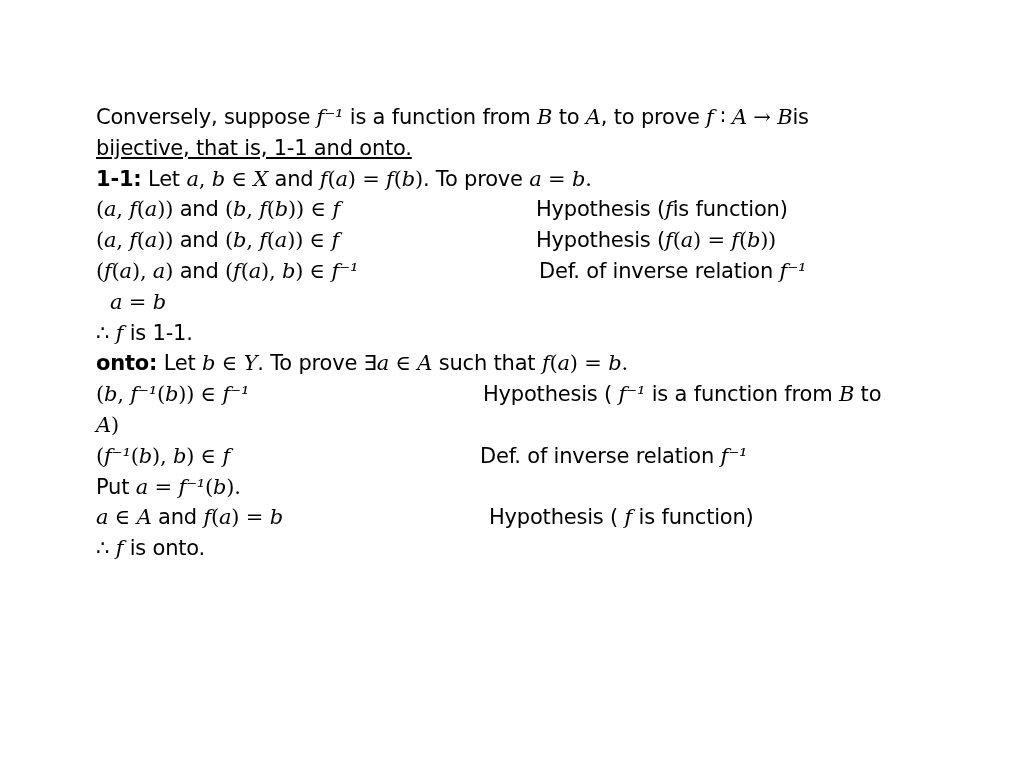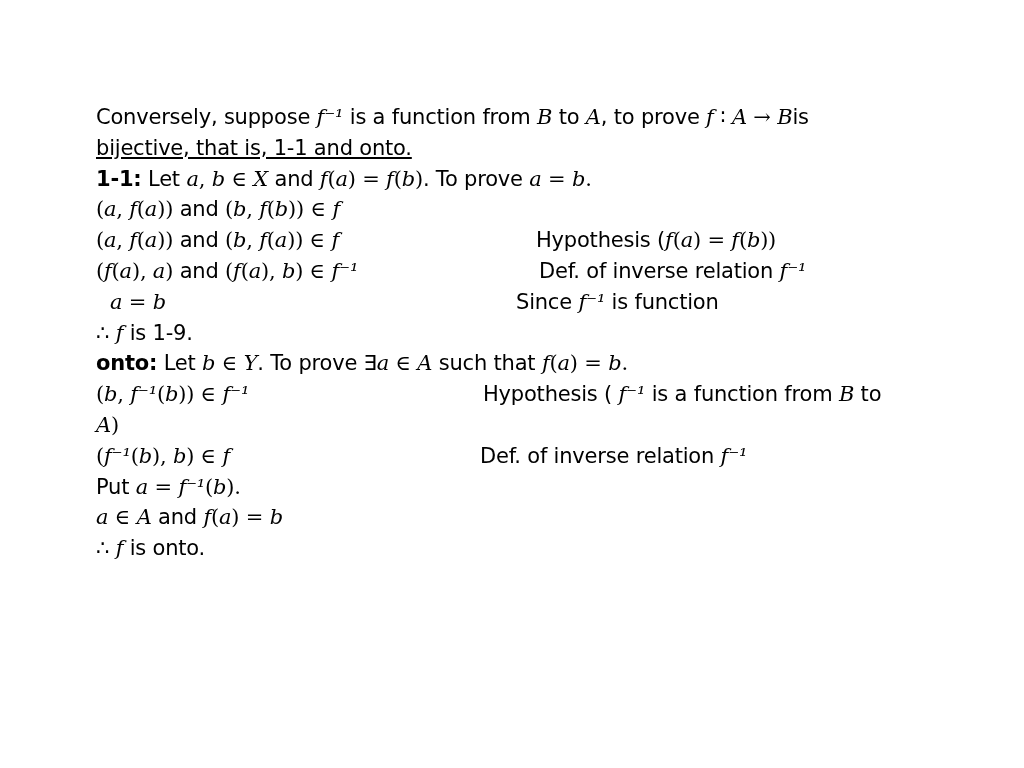--- a/index.html
+++ b/index.html
@@ -24,6 +24,7 @@
     <div class="line" style="left: 96px; top: 133.8px; text-decoration: underline;"><span>bijective, that is, 1-1 and onto.</span></div>
     <div class="line" style="left: 96px; top: 164.6px;"><span class="b">1-1:</span><span> Let </span><span class="m">a</span><span class="mu">, </span><span class="m">b</span><span class="mu"> ∈ </span><span class="m">X</span><span> and </span><span class="m">f</span><span class="mu">(</span><span class="m">a</span><span class="mu">) = </span><span class="m">f</span><span class="mu">(</span><span class="m">b</span><span class="mu">)</span><span>. To prove </span><span class="m">a</span><span class="mu"> = </span><span class="m">b</span><span class="mu">.</span></div>
     <div class="line" style="left: 96px; top: 195.4px;"><span class="mu">(</span><span class="m">a</span><span class="mu">, </span><span class="m">f</span><span class="mu">(</span><span class="m">a</span><span class="mu">))</span><span> and </span><span class="mu">(</span><span class="m">b</span><span class="mu">, </span><span class="m">f</span><span class="mu">(</span><span class="m">b</span><span class="mu">)) ∈ </span><span class="m">f</span></div>
+    <div class="line" style="left: 536px; top: 195.4px;"><span>Hypothesis (</span><span class="m">f</span><span>is function)</span></div>
     <div class="line" style="left: 96px; top: 226.2px;"><span class="mu">(</span><span class="m">a</span><span class="mu">, </span><span class="m">f</span><span class="mu">(</span><span class="m">a</span><span class="mu">))</span><span> and </span><span class="mu">(</span><span class="m">b</span><span class="mu">, </span><span class="m">f</span><span class="mu">(</span><span class="m">a</span><span class="mu">)) ∈ </span><span class="m">f</span></div>
     <div class="line" style="left: 536px; top: 226.2px;"><span>Hypothesis (</span><span class="m">f</span><span class="mu">(</span><span class="m">a</span><span class="mu">) = </span><span class="m">f</span><span class="mu">(</span><span class="m">b</span><span class="mu">))</span></div>
     <div class="line" style="left: 96px; top: 257px;"><span class="mu">(</span><span class="m">f</span><span class="mu">(</span><span class="m">a</span><span class="mu">), </span><span class="m">a</span><span class="mu">)</span><span> and </span><span class="mu">(</span><span class="m">f</span><span class="mu">(</span><span class="m">a</span><span class="mu">), </span><span class="m">b</span><span class="mu">) ∈ </span><span class="m">f⁻¹</span></div>

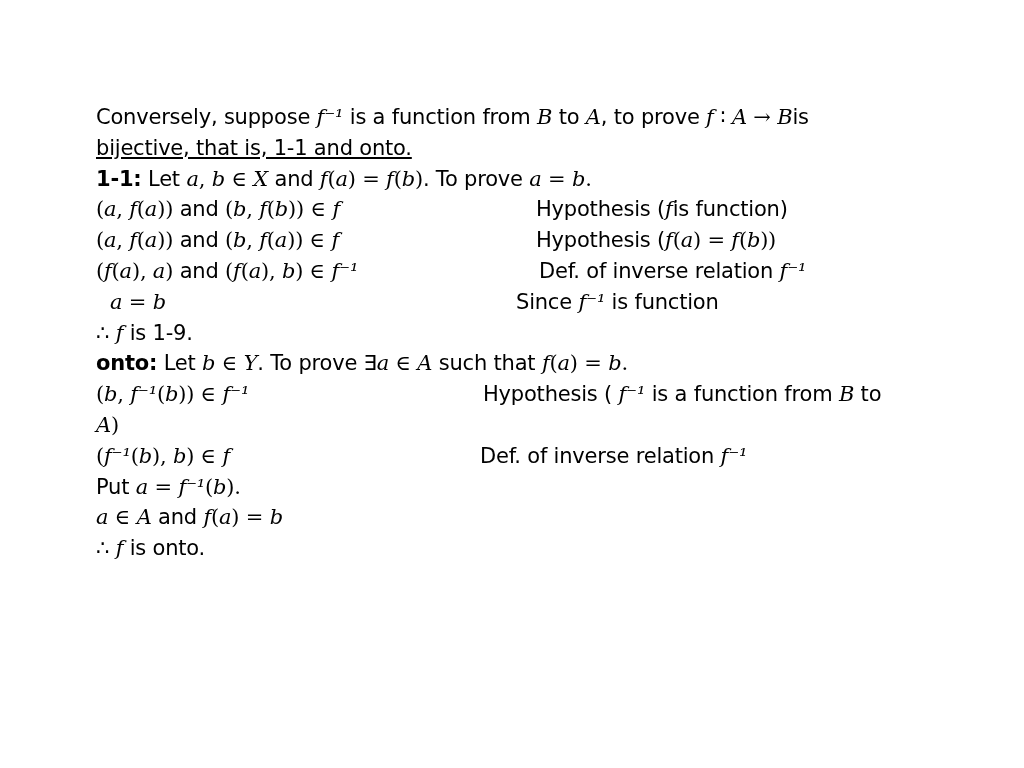--- a/index.html
+++ b/index.html
@@ -30,7 +30,6 @@
     <div class="line" style="left: 96px; top: 257px;"><span class="mu">(</span><span class="m">f</span><span class="mu">(</span><span class="m">a</span><span class="mu">), </span><span class="m">a</span><span class="mu">)</span><span> and </span><span class="mu">(</span><span class="m">f</span><span class="mu">(</span><span class="m">a</span><span class="mu">), </span><span class="m">b</span><span class="mu">) ∈ </span><span class="m">f⁻¹</span></div>
     <div class="line" style="left: 539px; top: 257px;"><span>Def. of  inverse relation </span><span class="m">f⁻¹</span></div>
     <div class="line" style="left: 96px; top: 287.8px; margin-left: 14px;"><span class="m">a</span><span class="mu"> = </span><span class="m">b</span></div>
-    <div class="line" style="left: 516px; top: 287.8px;"><span>Since </span><span class="m">f⁻¹</span><span> is function</span></div>
     <div class="line" style="left: 96px; top: 318.6px;"><span class="mu">∴ </span><span class="m">f</span><span> is 1-9.</span></div>
     <div class="line" style="left: 96px; top: 349.4px;"><span class="b">onto:</span><span> Let </span><span class="m">b</span><span class="mu"> ∈ </span><span class="m">Y</span><span>. To prove ∃</span><span class="m">a</span><span class="mu"> ∈ </span><span class="m">A</span><span> such that </span><span class="m">f</span><span class="mu">(</span><span class="m">a</span><span class="mu">) = </span><span class="m">b</span><span class="mu">.</span></div>
     <div class="line" style="left: 96px; top: 380.2px; text-align: center;"><span class="mu">(</span><span class="m">b</span><span class="mu">, </span><span class="m">f⁻¹</span><span class="mu">(</span><span class="m">b</span><span class="mu">)) ∈ </span><span class="m">f⁻¹</span></div>

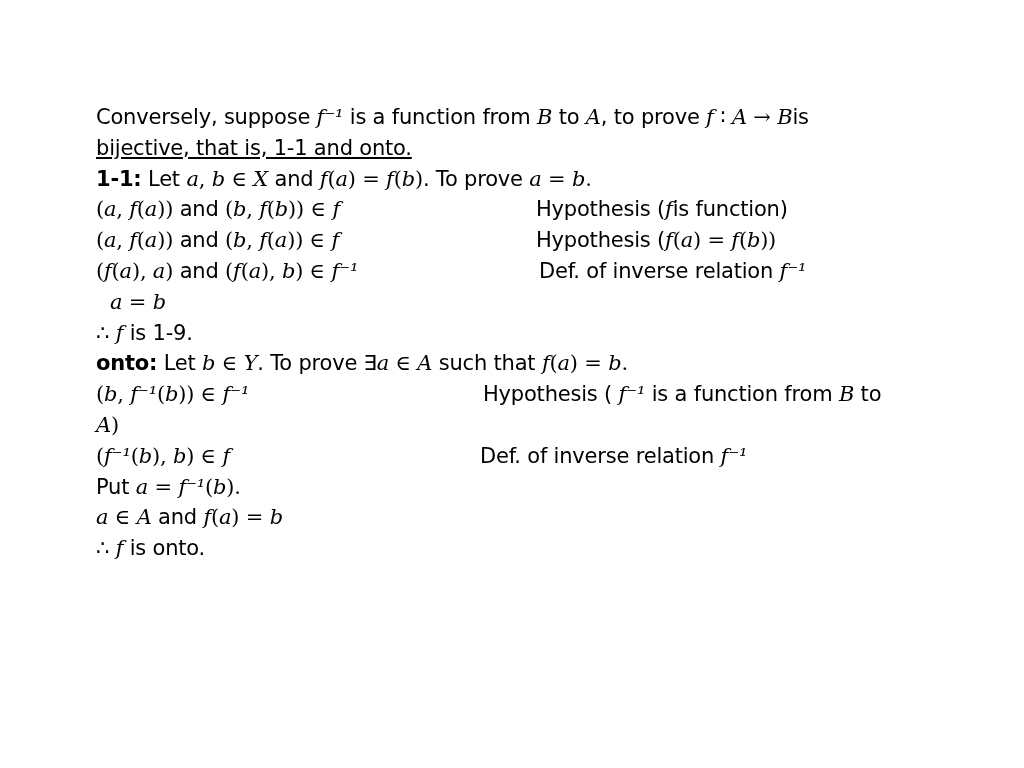--- a/index.html
+++ b/index.html
@@ -30,7 +30,7 @@
     <div class="line" style="left: 96px; top: 257px;"><span class="mu">(</span><span class="m">f</span><span class="mu">(</span><span class="m">a</span><span class="mu">), </span><span class="m">a</span><span class="mu">)</span><span> and </span><span class="mu">(</span><span class="m">f</span><span class="mu">(</span><span class="m">a</span><span class="mu">), </span><span class="m">b</span><span class="mu">) ∈ </span><span class="m">f⁻¹</span></div>
     <div class="line" style="left: 539px; top: 257px;"><span>Def. of  inverse relation </span><span class="m">f⁻¹</span></div>
     <div class="line" style="left: 96px; top: 287.8px; margin-left: 14px;"><span class="m">a</span><span class="mu"> = </span><span class="m">b</span></div>
-    <div class="line" style="left: 96px; top: 318.6px;"><span class="mu">∴ </span><span class="m">f</span><span> is 1-9.</span></div>
+    <div class="line" style="left: 96px; top: 318.6px;"><span class="mu">∴ </span><span class="m">f</span><span> is 1-1.</span></div>
     <div class="line" style="left: 96px; top: 349.4px;"><span class="b">onto:</span><span> Let </span><span class="m">b</span><span class="mu"> ∈ </span><span class="m">Y</span><span>. To prove ∃</span><span class="m">a</span><span class="mu"> ∈ </span><span class="m">A</span><span> such that </span><span class="m">f</span><span class="mu">(</span><span class="m">a</span><span class="mu">) = </span><span class="m">b</span><span class="mu">.</span></div>
     <div class="line" style="left: 96px; top: 380.2px; text-align: center;"><span class="mu">(</span><span class="m">b</span><span class="mu">, </span><span class="m">f⁻¹</span><span class="mu">(</span><span class="m">b</span><span class="mu">)) ∈ </span><span class="m">f⁻¹</span></div>
     <div class="line" style="left: 483px; top: 380.2px;"><span>Hypothesis ( </span><span class="m">f⁻¹</span><span> is a function from </span><span class="m">B</span><span> to</span></div>

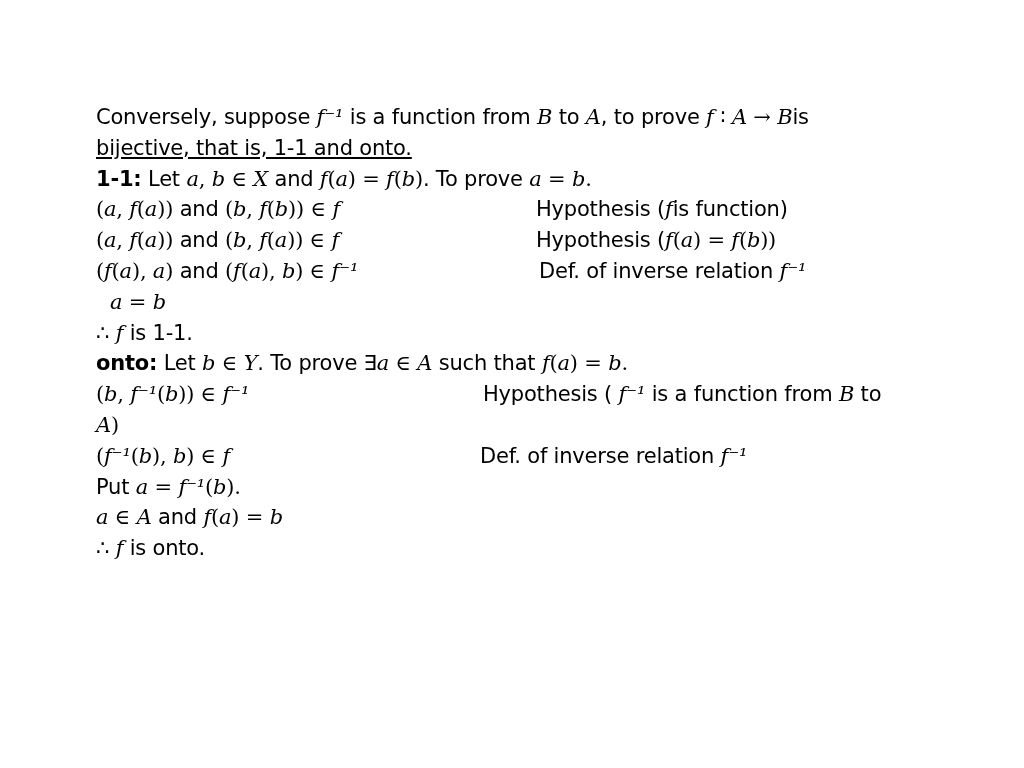--- a/index.html
+++ b/index.html
@@ -39,6 +39,7 @@
     <div class="line" style="left: 480px; top: 441.8px;"><span>Def. of  inverse relation </span><span class="m">f⁻¹</span></div>
     <div class="line" style="left: 96px; top: 503.4px;"><span> </span><span class="m">a</span><span class="mu"> ∈ </span><span class="m">A</span><span> and  </span><span class="m">f</span><span class="mu">(</span><span class="m">a</span><span class="mu">) = </span><span class="m">b</span></div>
     <div class="line" style="left: 96px; top: 472.6px;"><span>Put </span><span class="m">a</span><span class="mu"> = </span><span class="m">f⁻¹</span><span class="mu">(</span><span class="m">b</span><span class="mu">).</span></div>
+    <div class="line" style="left: 489px; top: 503.4px;"><span>Hypothesis ( </span><span class="m">f</span><span> is function)</span></div>
     <div class="line" style="left: 96px; top: 534.2px;"><span class="mu">∴ </span><span class="m">f</span><span> is onto.</span></div>
   </div>
 

